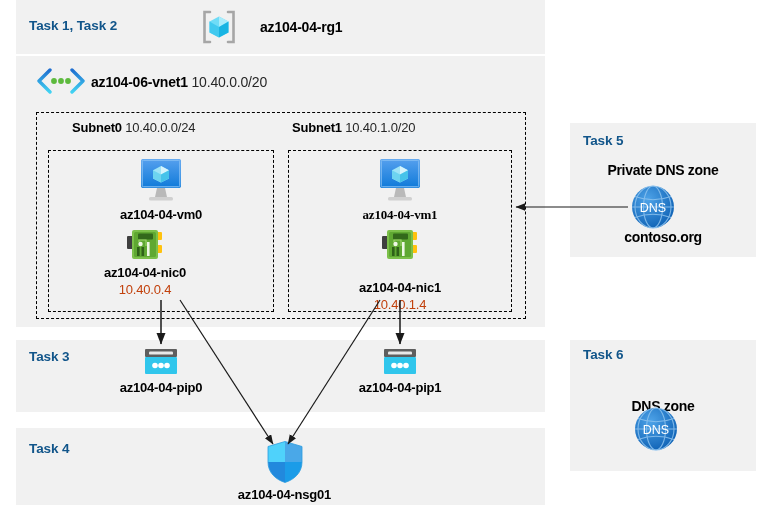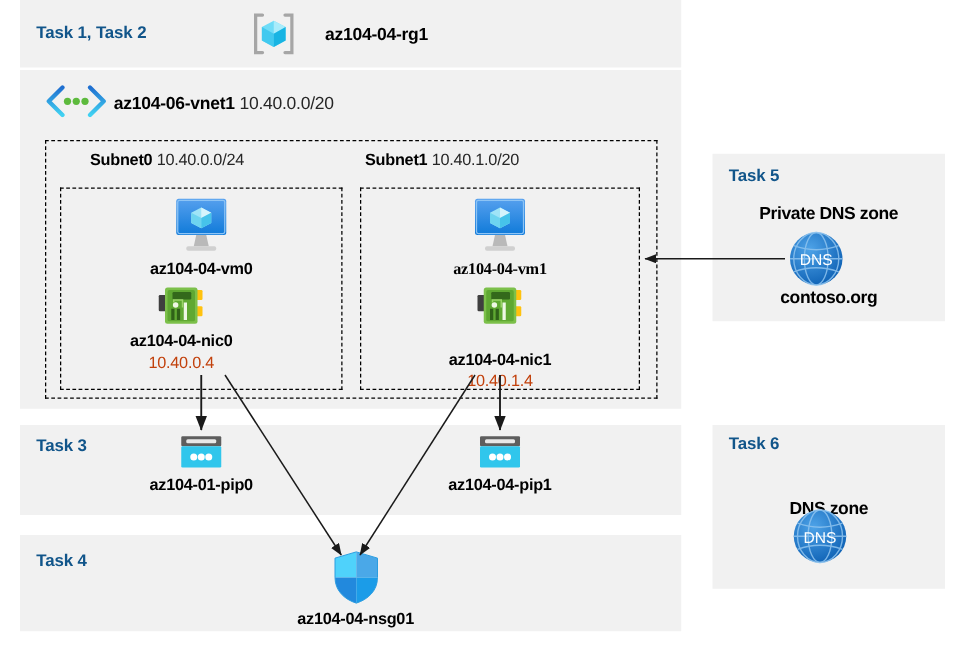--- a/index.html
+++ b/index.html
@@ -250,7 +250,7 @@
         <circle cx="23" cy="17.5" r="2.8" fill="#ffffff"></circle>
       </svg>
     </span>
-    <div class="cap bold-name" style="margin-top:4px;">az104-01-pip0</div>
+    <div class="cap bold-name" style="margin-top:4px;">az104-04-pip0</div>
   </div>
 
   <div class="node" style="left:340px; top:348px; width:120px;">

